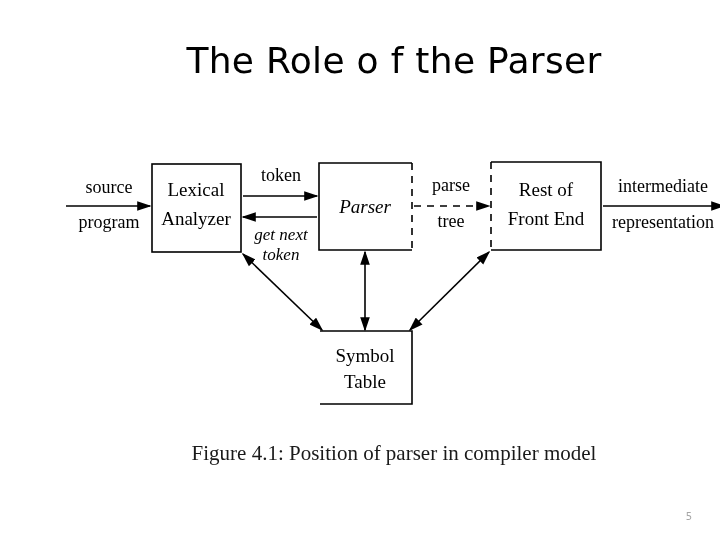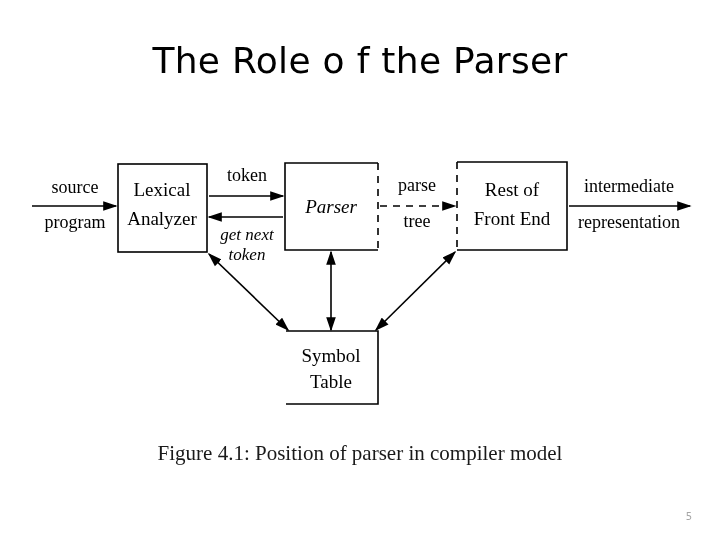--- a/index.html
+++ b/index.html
@@ -18,6 +18,7 @@
     position: absolute;
     inset: 0;
     background: #ffffff;
+    margin-left: 34px;
   }
 
   

